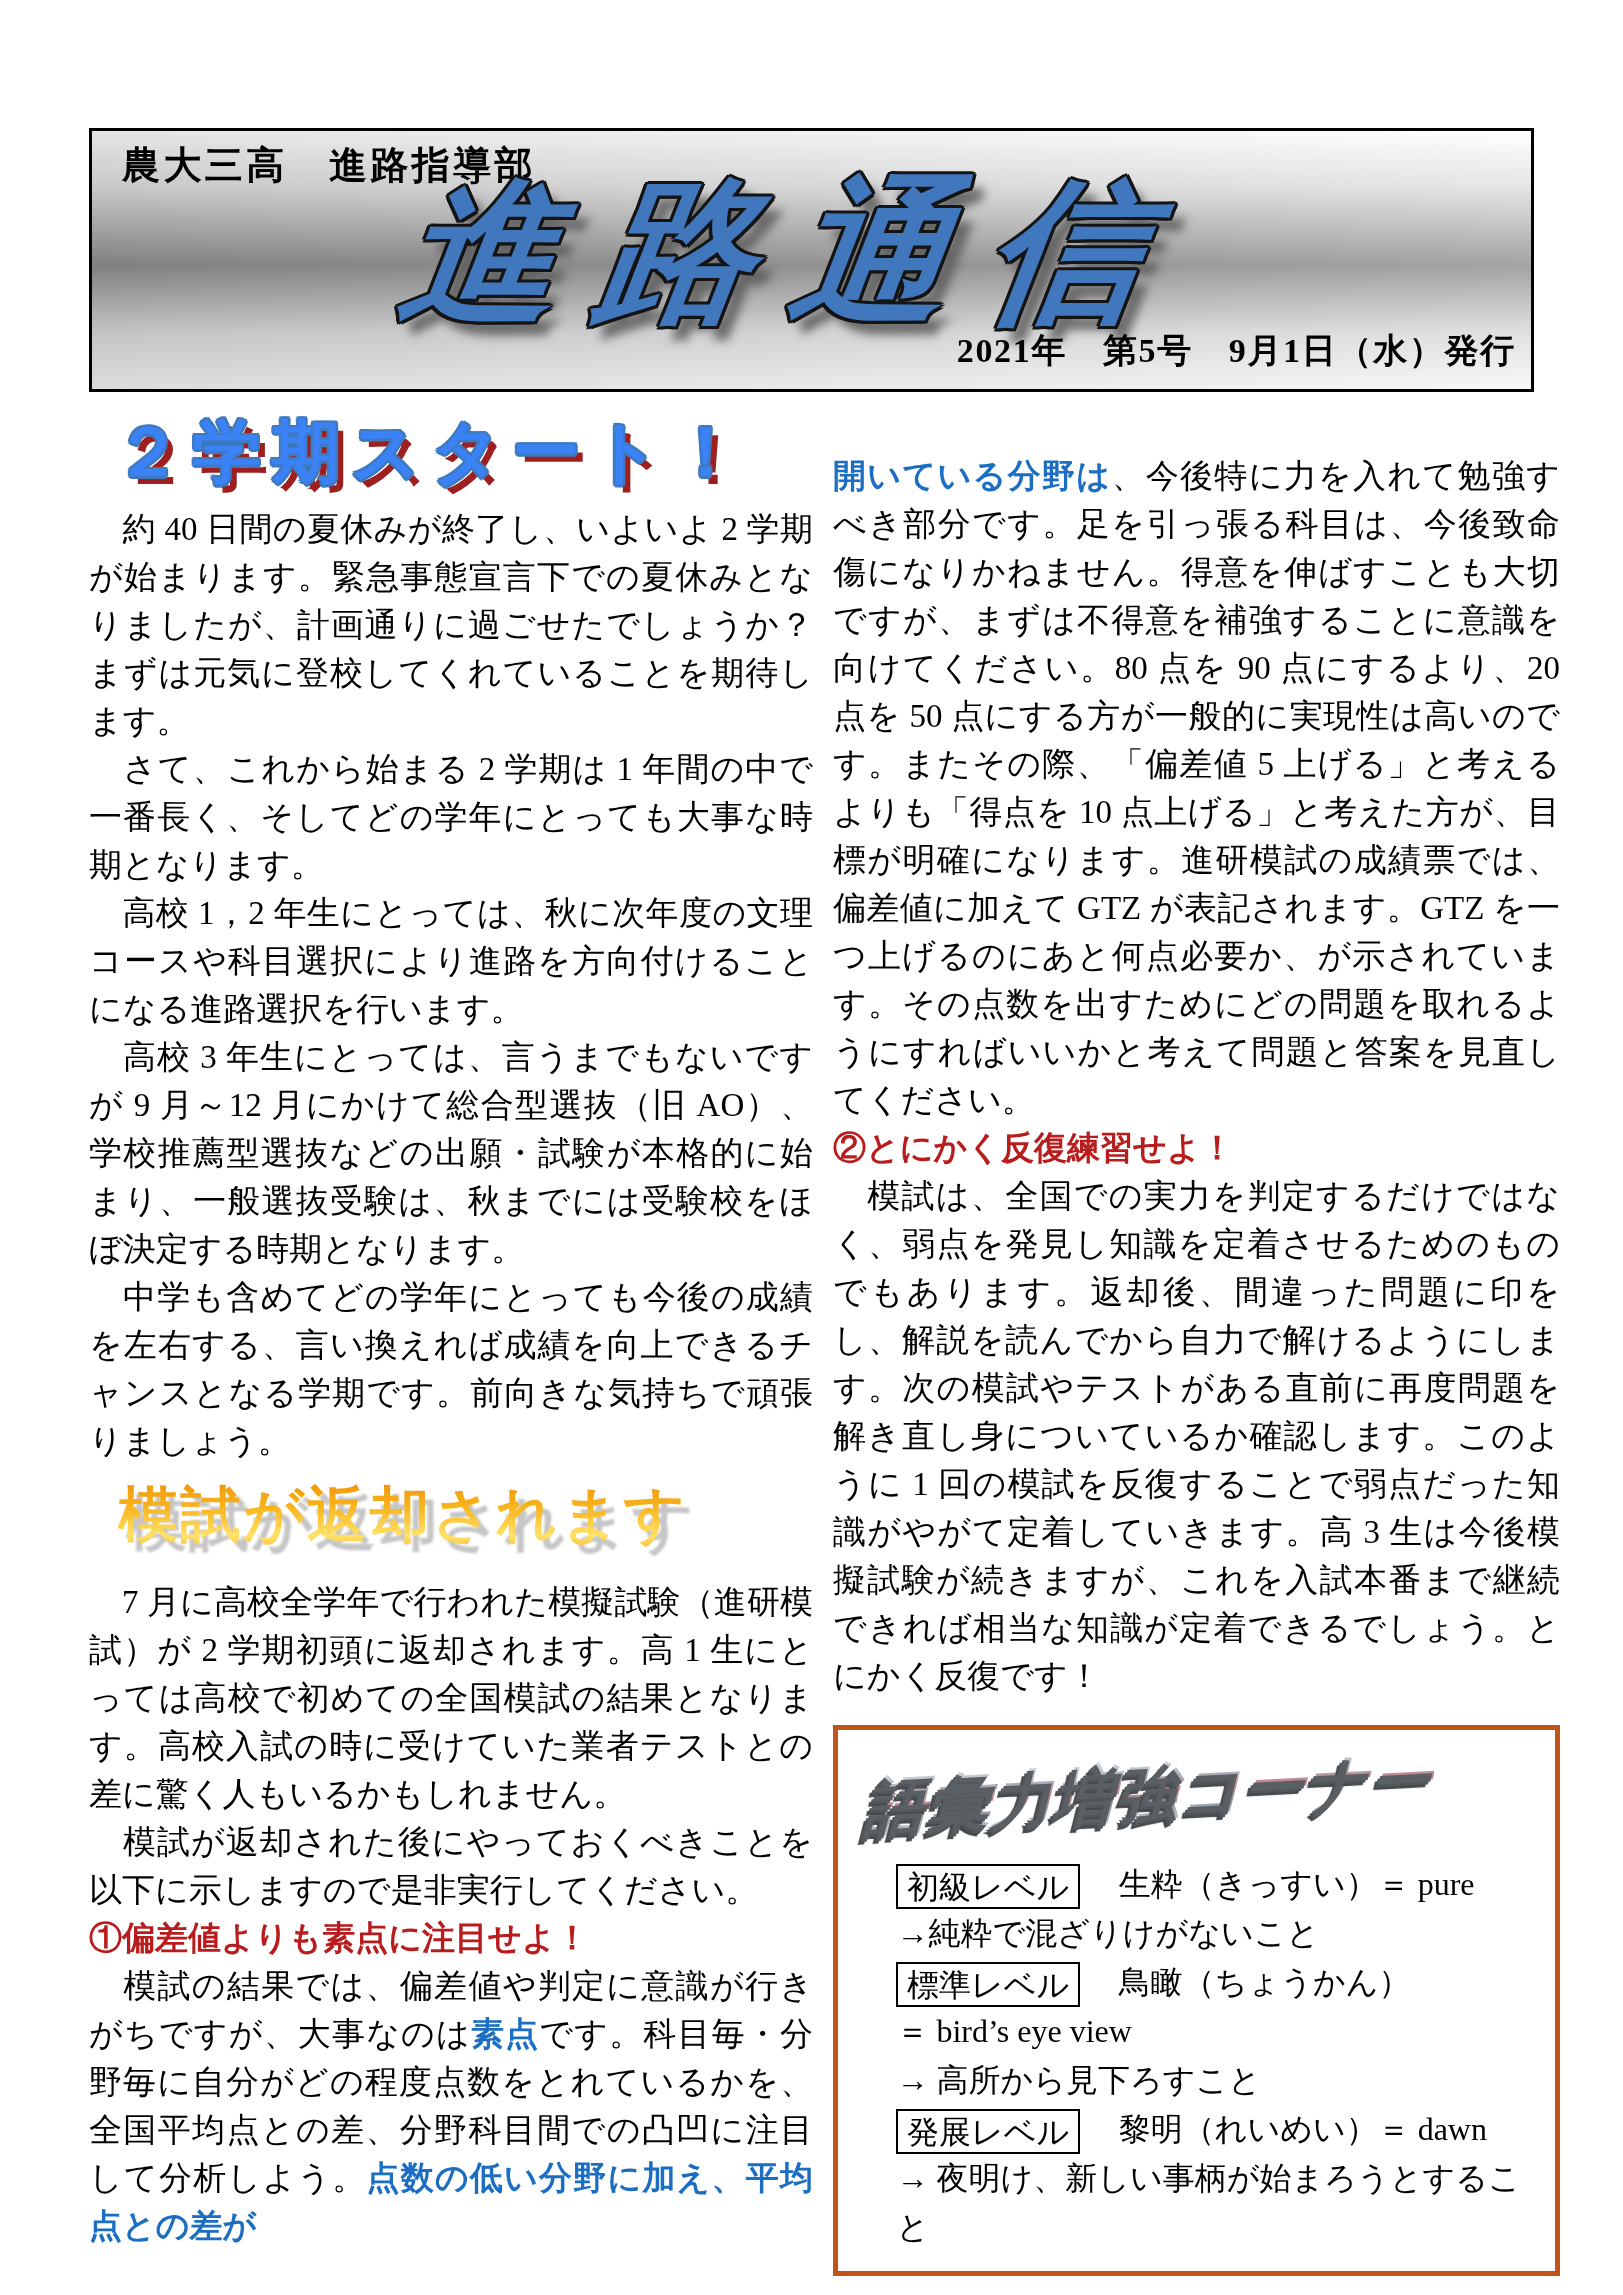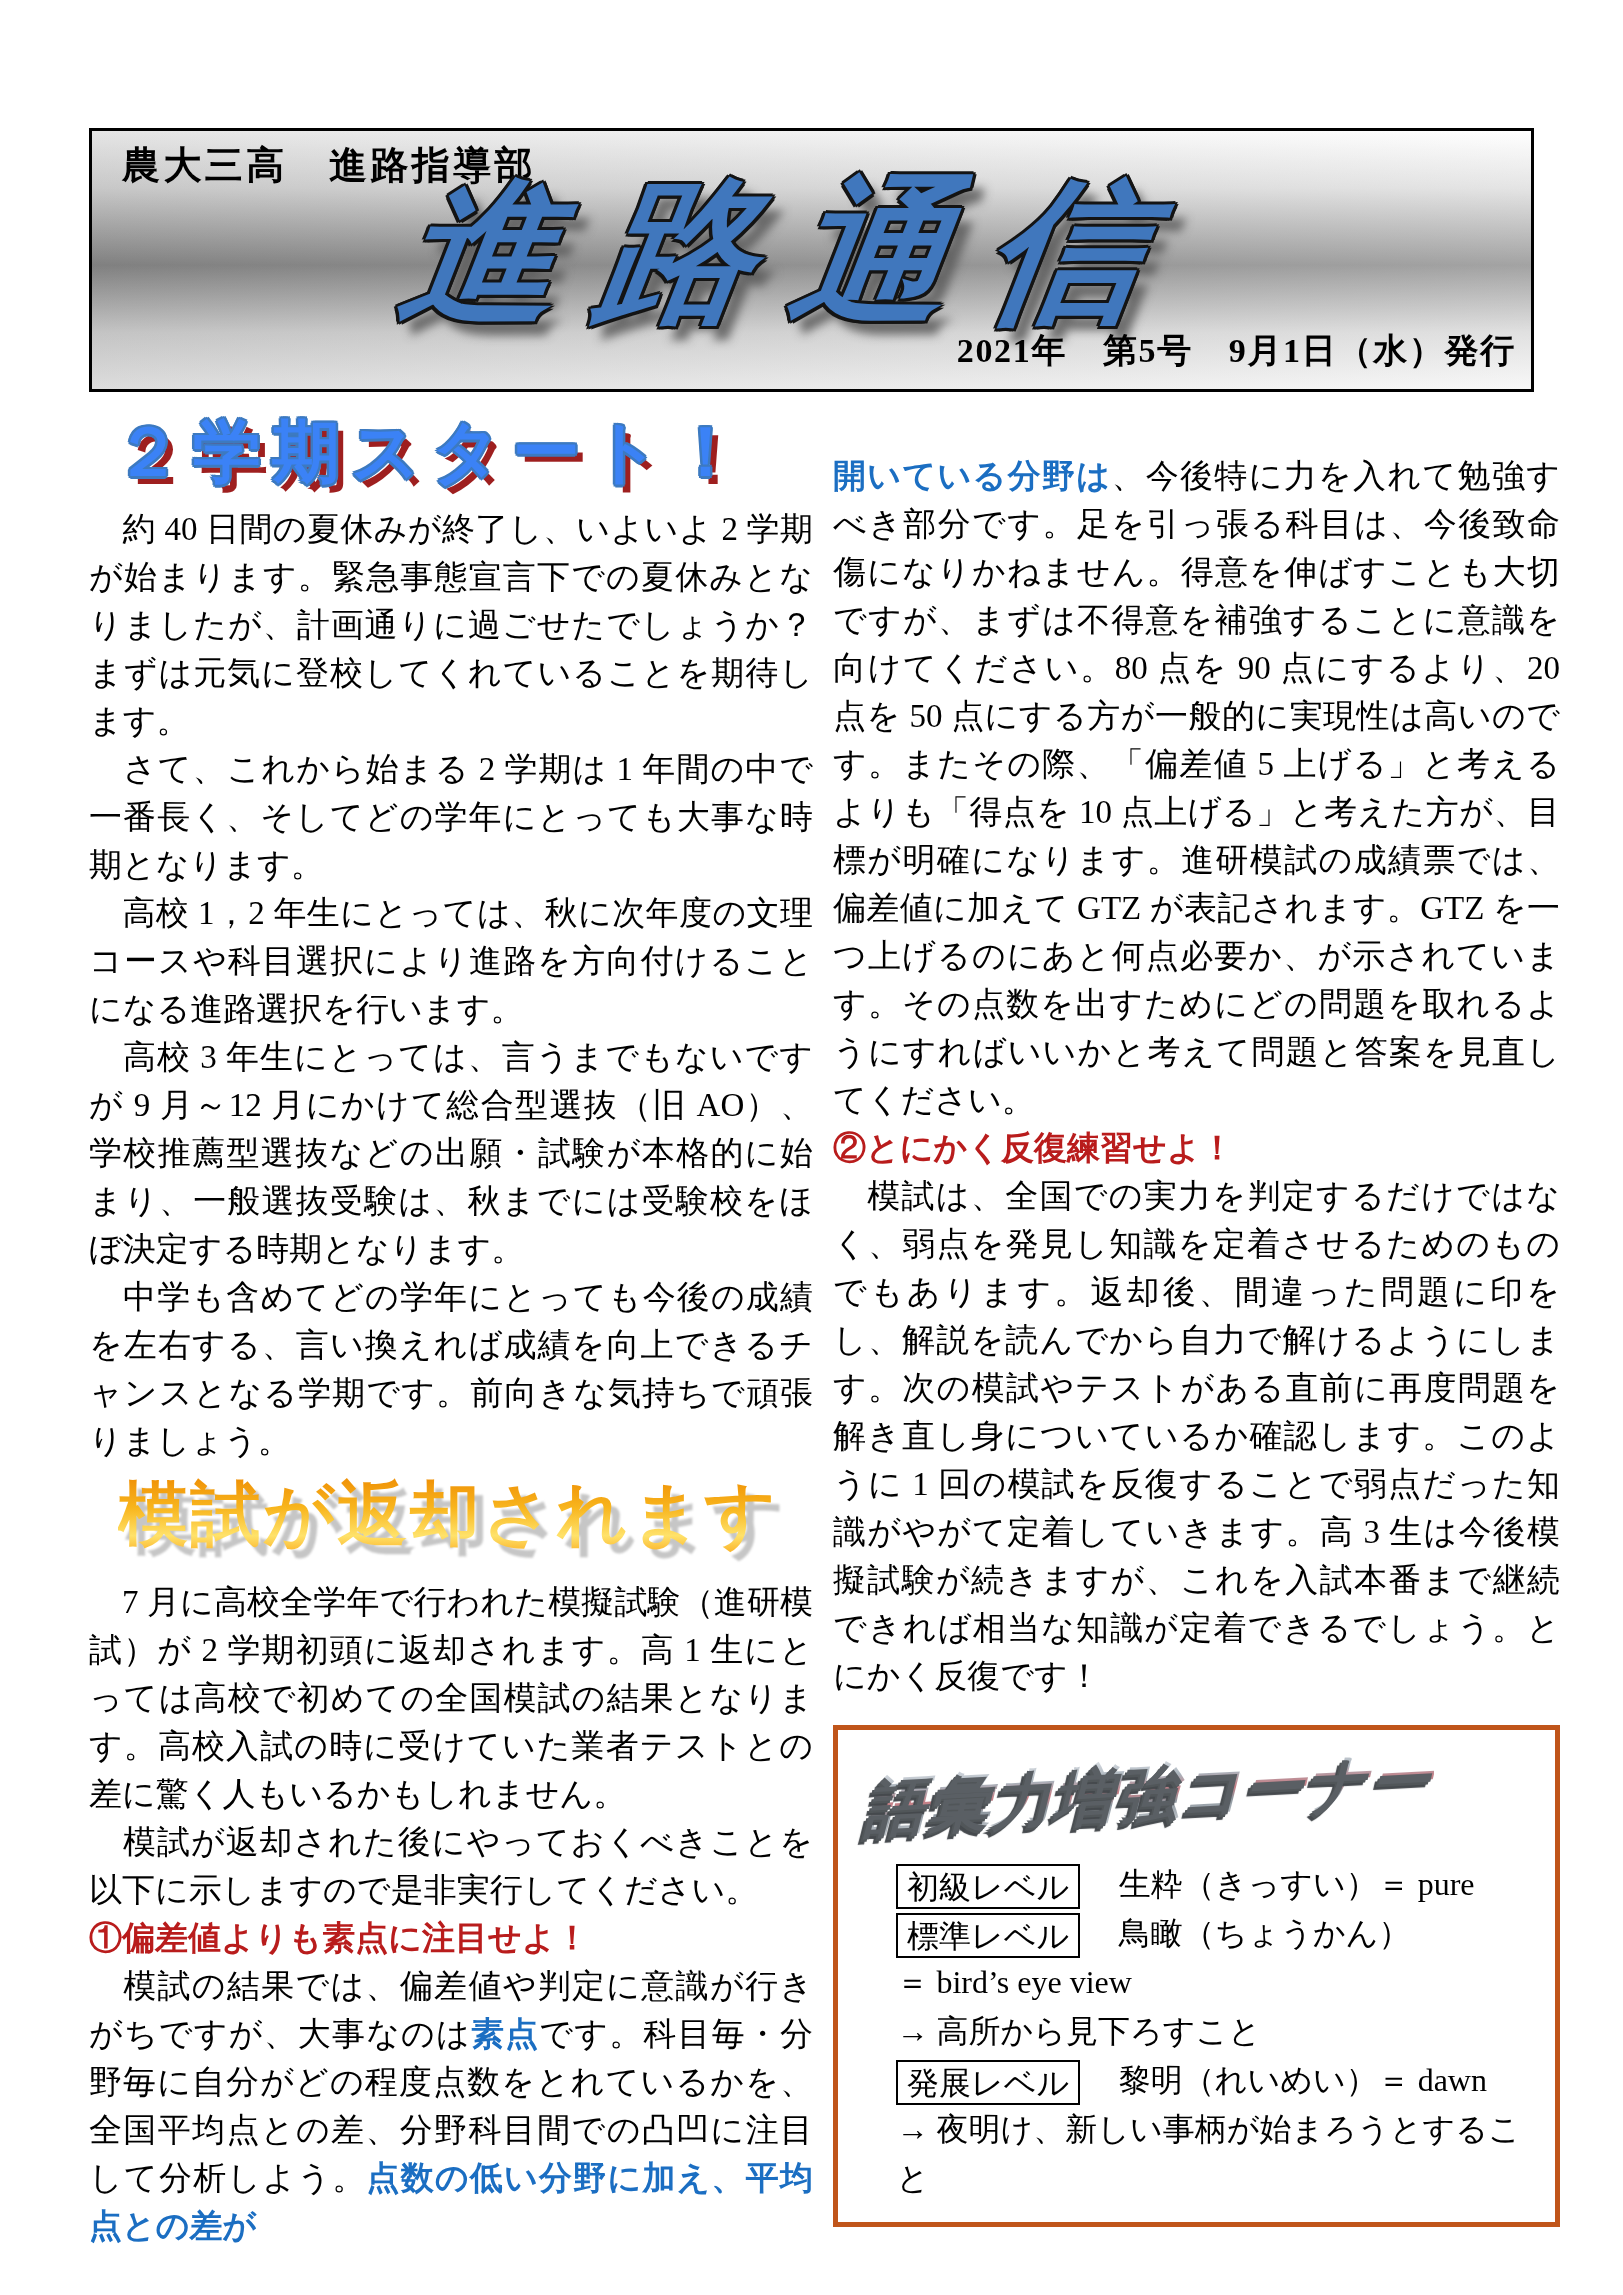--- a/index.html
+++ b/index.html
@@ -35,7 +35,7 @@
 
   .hl2wrap{position:relative;height:91px;margin:6.8px 0 15px 29px;
     font-family:"Liberation Sans","DejaVu Sans",sans-serif;font-weight:bold;
-    font-size:70px;line-height:85px;letter-spacing:2.5px;}
+    font-size:60px;line-height:85px;letter-spacing:2.5px;}
   .hl2{position:absolute;left:0;top:0;white-space:nowrap;}
   .hl2-shadow{color:#c6c6c6;transform:translate(8.5px,9.3px);filter:blur(0.8px);}
   .hl2-fill{color:#f59b0c;

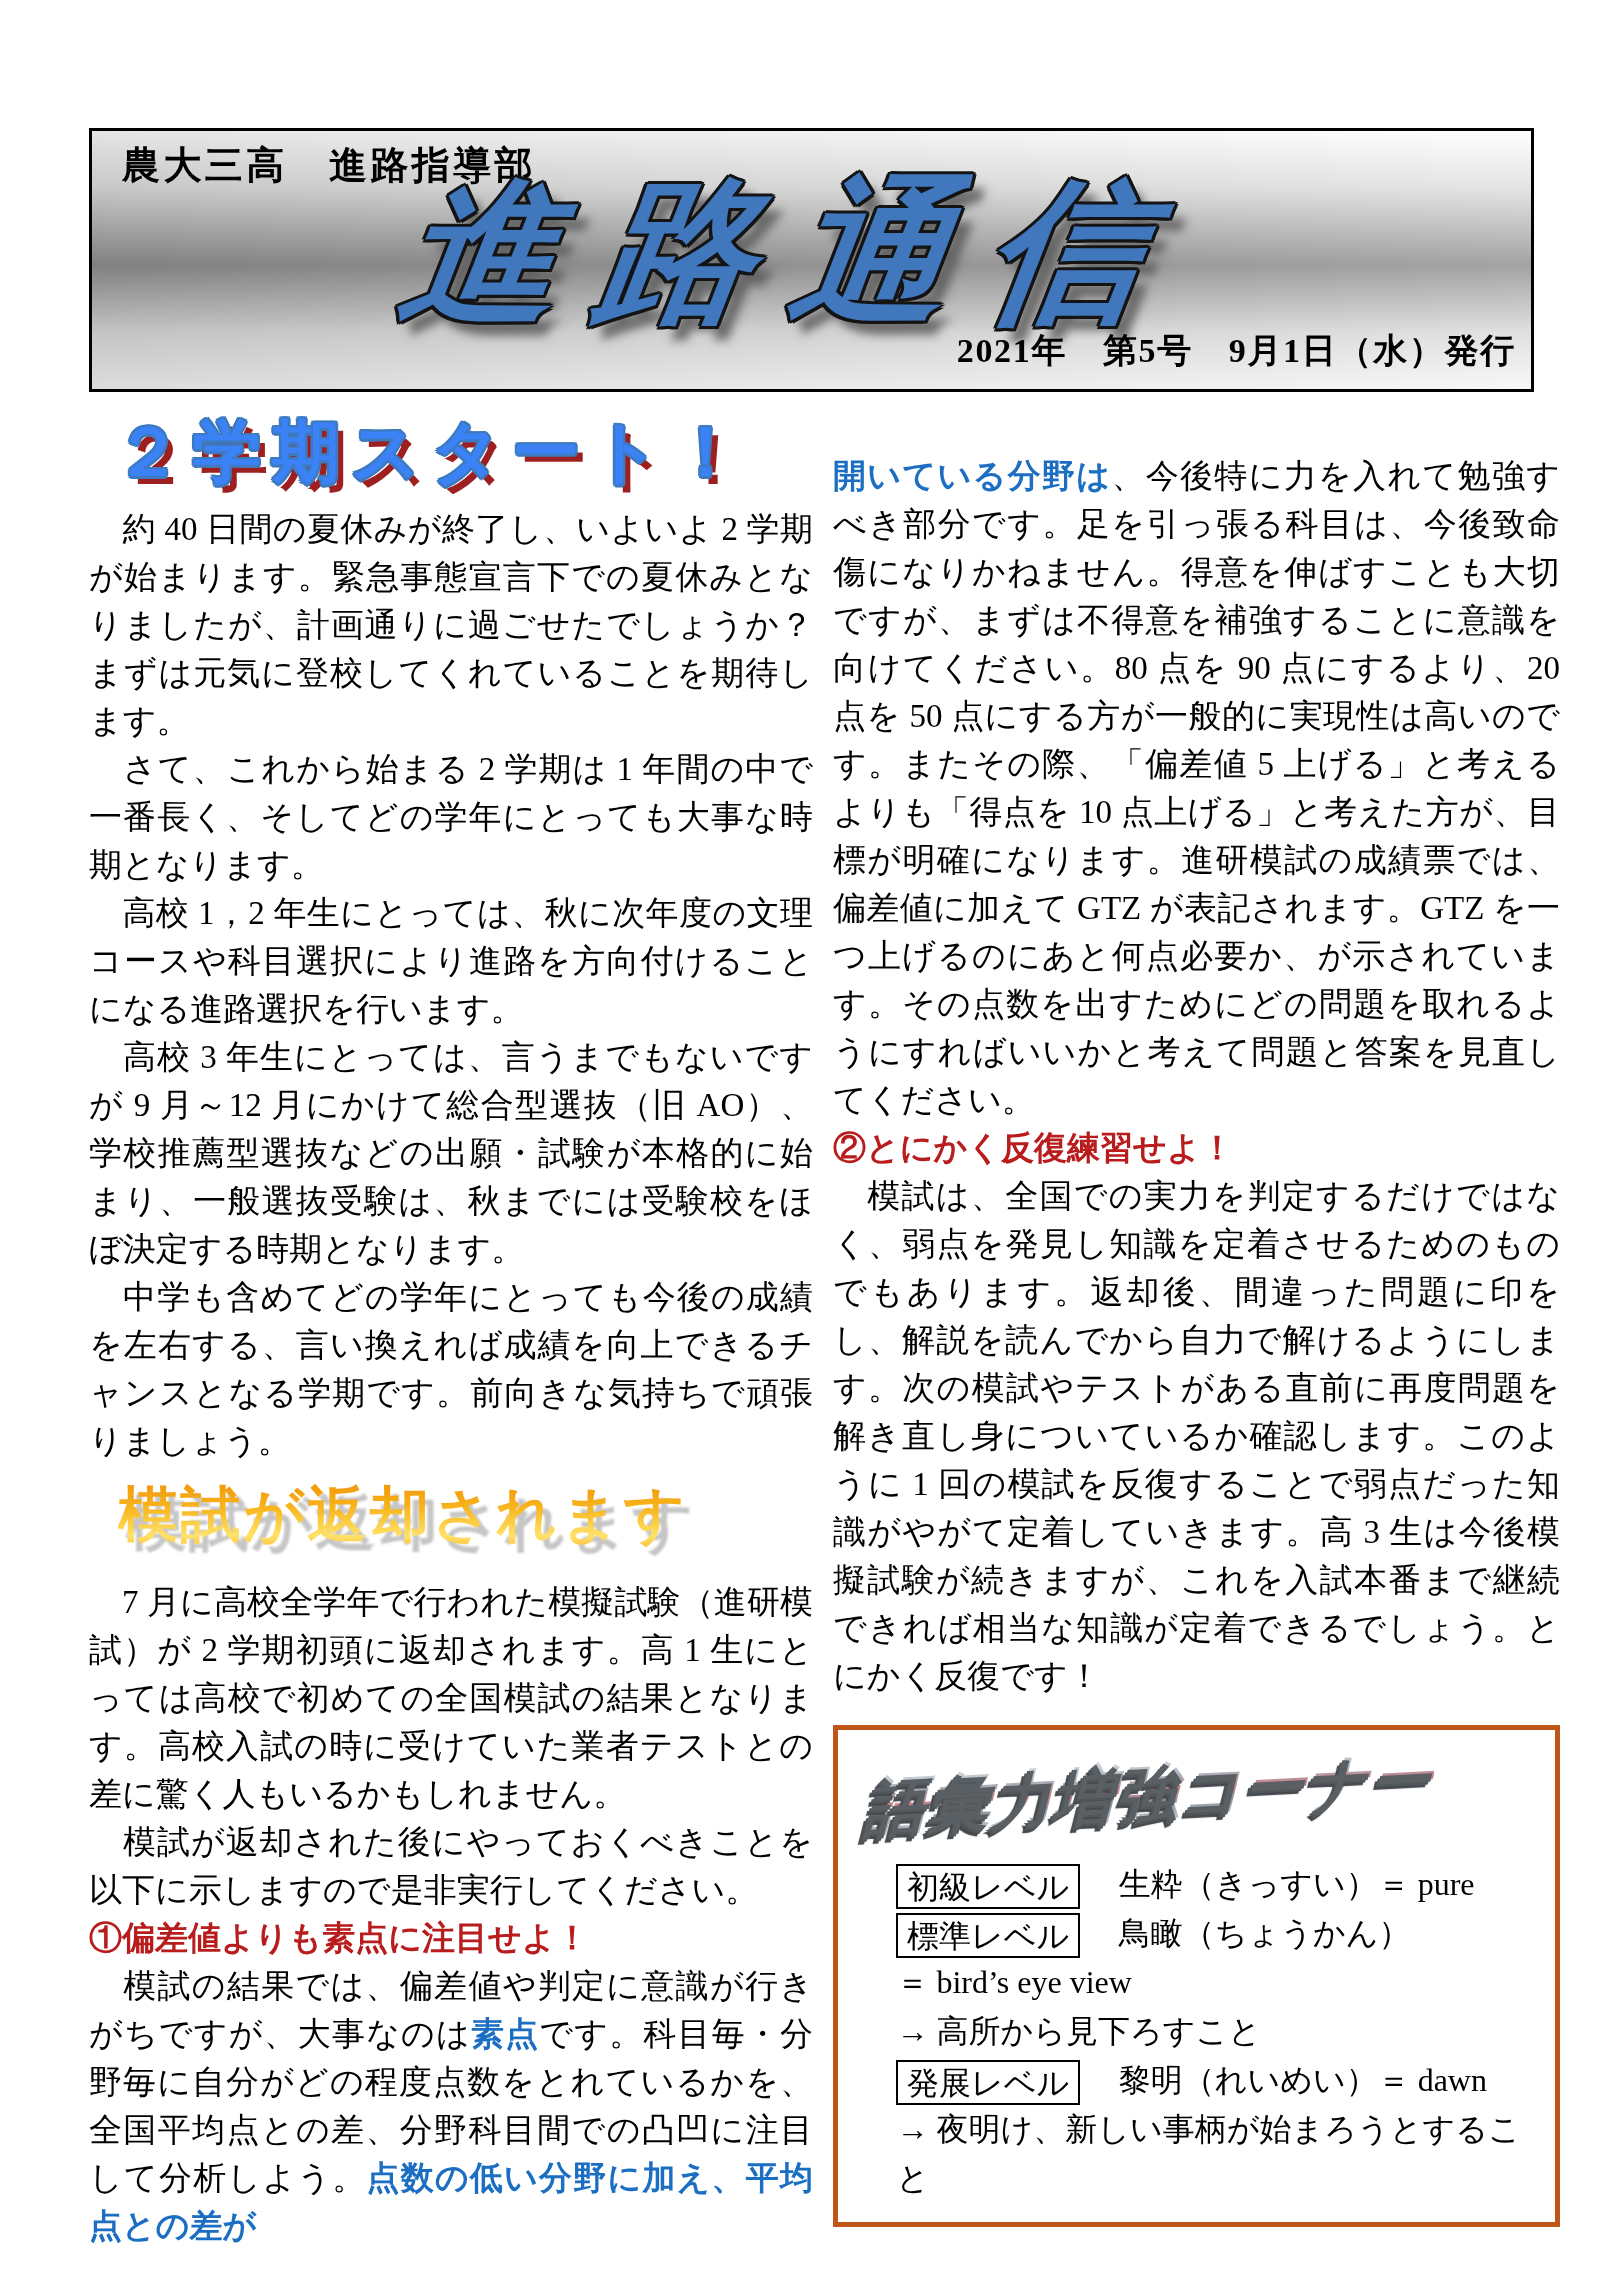--- a/index.html
+++ b/index.html
@@ -107,6 +107,9 @@
         <span class="lvl">初級レベル</span>
         <span>生粋（きっすい）＝ pure</span>
       </div>
+      <div class="vline">
+        <span>→純粋で混ざりけがないこと</span>
+      </div>
 
       <div class="vline">
         <span class="lvl">標準レベル</span>

